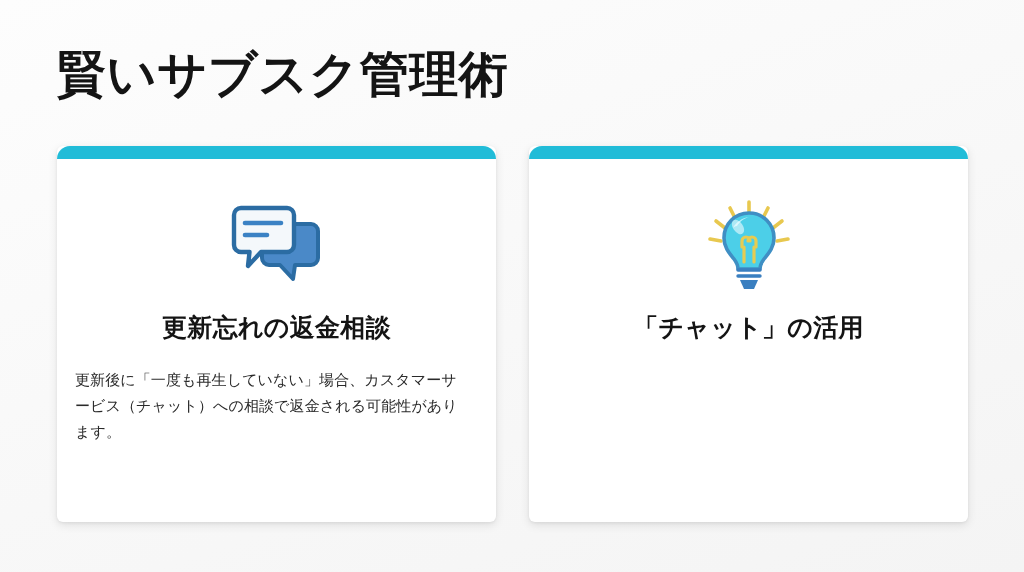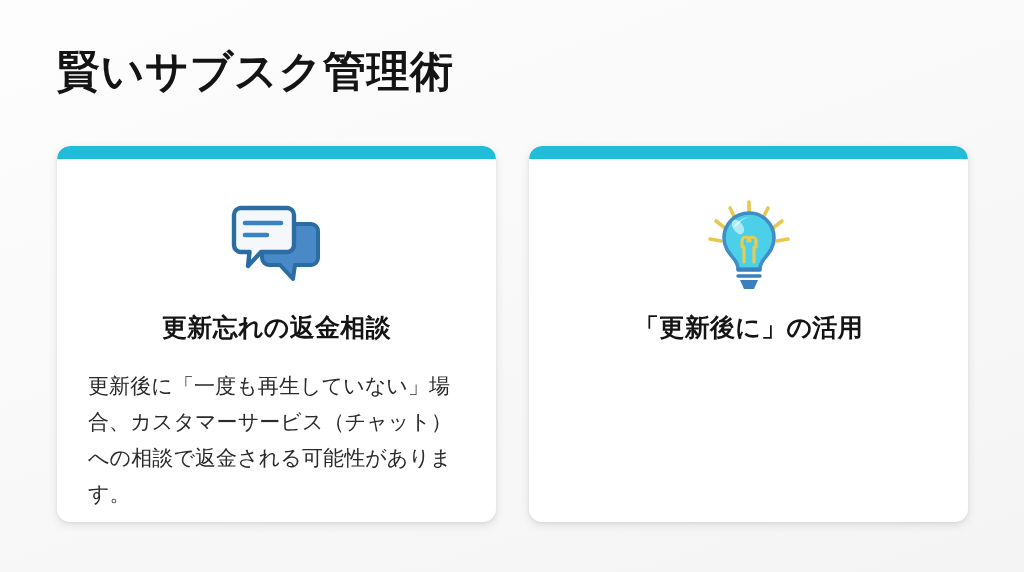--- a/index.html
+++ b/index.html
@@ -23,7 +23,7 @@
     position: absolute;
     left: 57px;
     top: 48px;
-    font-size: 43px;
+    font-size: 49px;
     font-weight: 700;
     color: #141414;
     letter-spacing: 0.5px;

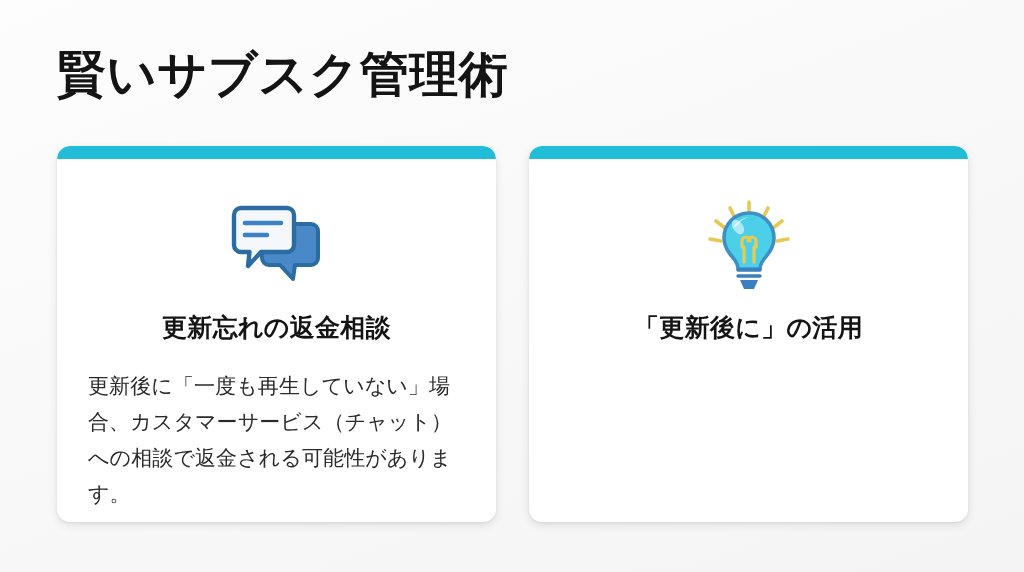--- a/index.html
+++ b/index.html
@@ -44,7 +44,7 @@
     width: 439px;
     height: 376px;
     background: #ffffff;
-    border-radius: 13px;
+    border-radius: 6px;
     box-shadow: 0 3px 10px rgba(0,0,0,0.10), 0 1px 3px rgba(0,0,0,0.06);
     overflow: hidden;
     box-sizing: border-box;

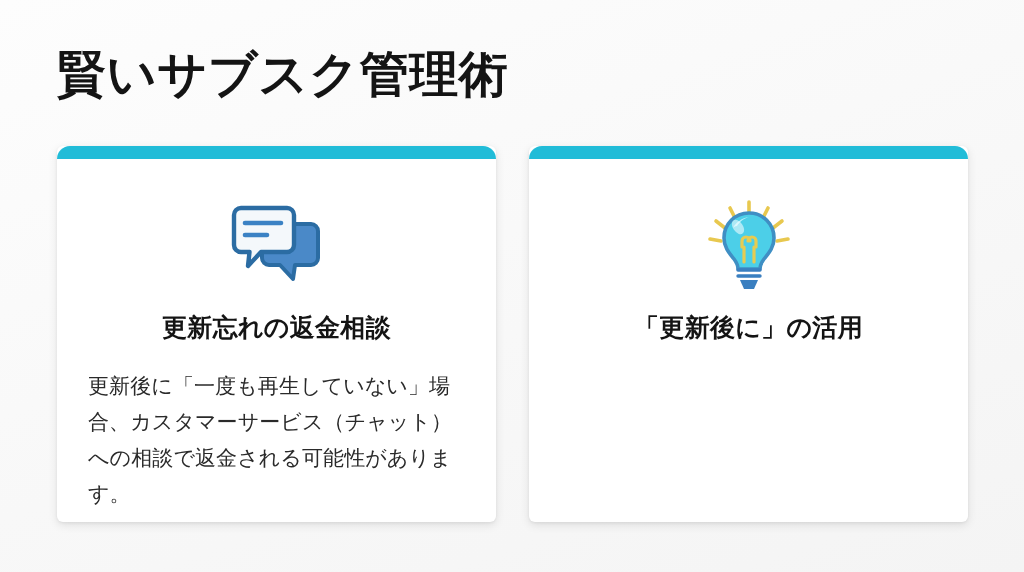--- a/index.html
+++ b/index.html
@@ -151,7 +151,7 @@
         </svg>
       </div>
 
-      <div class="card-title">「更新後に」の活用</div>
+      <div class="card-title">「チャット」の活用</div>
     </div>
 
   </div>

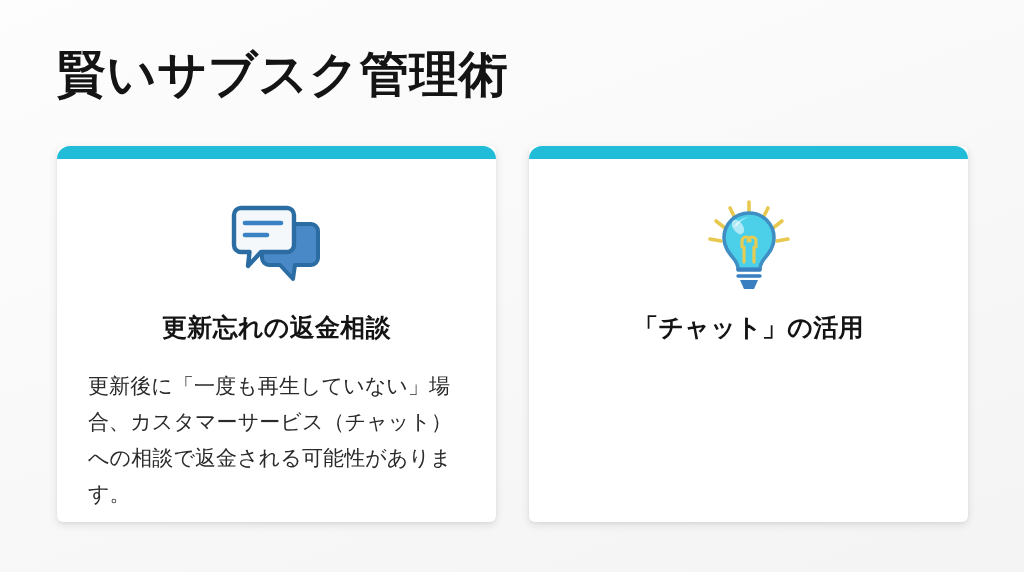--- a/index.html
+++ b/index.html
@@ -83,10 +83,10 @@
   }
   .card-body {
     position: absolute;
-    left: 31px;
+    left: 18px;
     right: 28px;
     top: 222px;
-    font-size: 21px;
+    font-size: 15px;
     line-height: 1.72;
     color: #2a2a2a;
     text-align: left;

